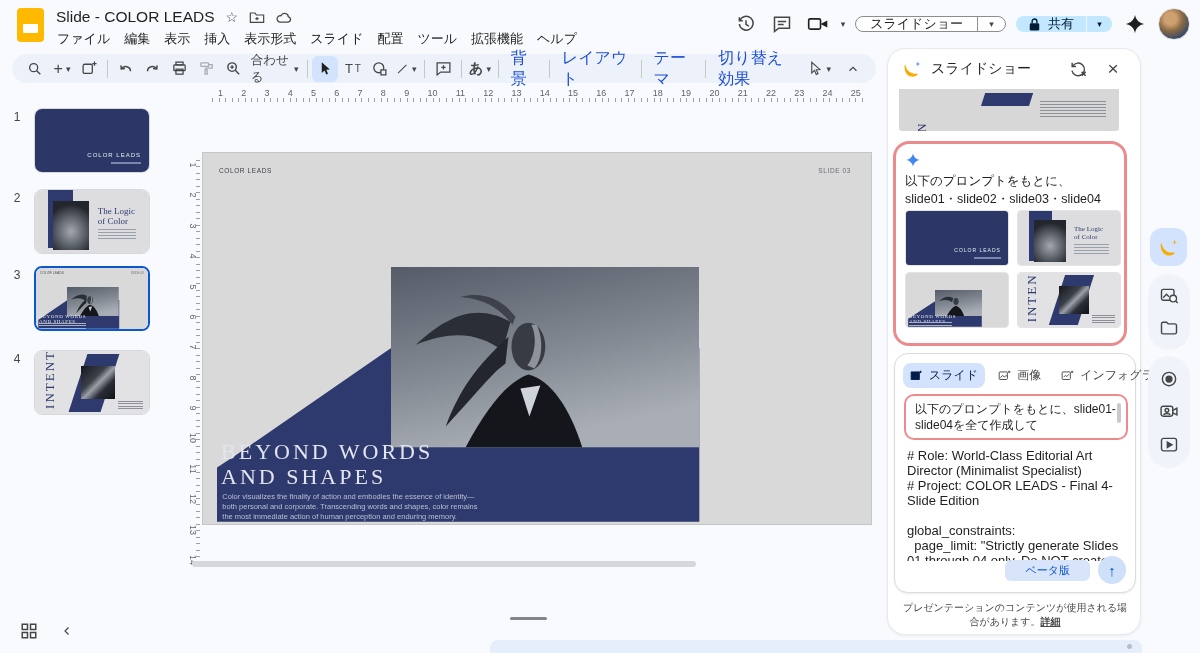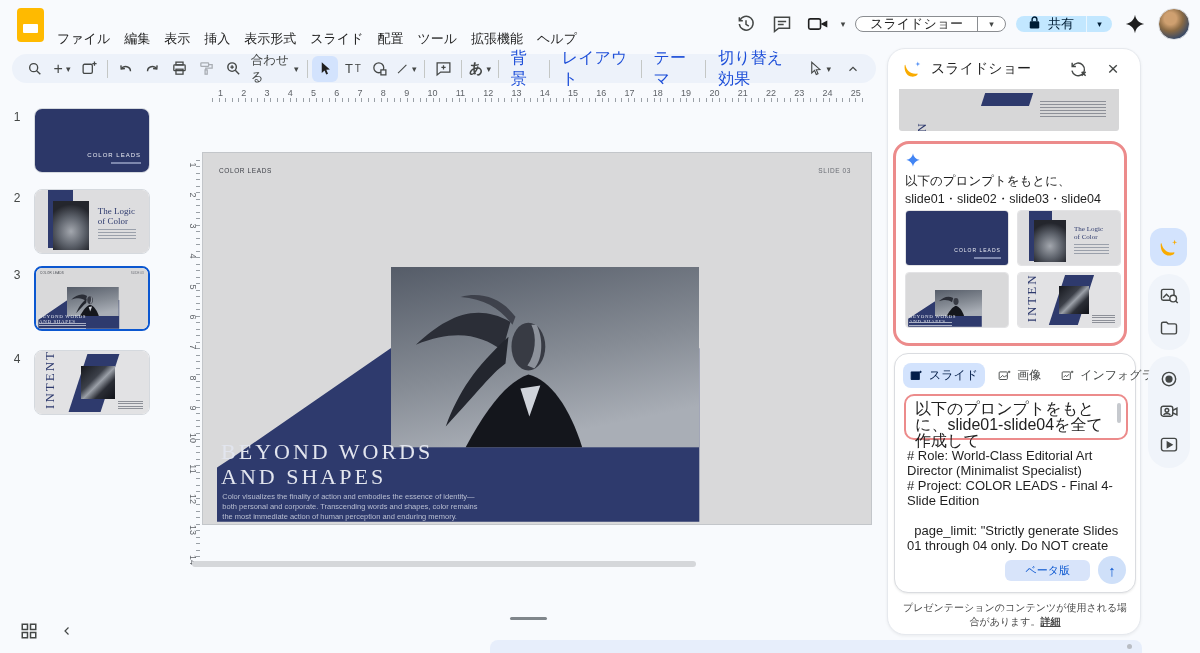--- a/index.html
+++ b/index.html
@@ -142,6 +142,21 @@
 
 <header class="topbar">
   <div class="slides-logo"></div>
+  <div class="title-row">
+    <span class="doc-title">Slide - COLOR LEADS</span>
+    <span class="tiny-ic">☆</span>
+    <span class="tiny-ic">
+      <svg width="16" height="14" viewBox="0 0 24 20" fill="none" stroke="#444746" stroke-width="1.8">
+          <path d="M2,4 h7 l2,3 h11 v11 H2 Z"></path>
+          <path d="M12 10 v5 M9.5 12.5 h5"></path>
+        </svg>
+    </span>
+    <span class="tiny-ic">
+      <svg width="17" height="13" viewBox="0 0 24 17" fill="none" stroke="#444746" stroke-width="1.8">
+          <path d="M6,15 a4.5,4.5 0 1 1 1,-8.9 a5.5,5.5 0 0 1 10.5,1.4 a3.8,3.8 0 0 1 -0.4,7.5 Z"></path>
+        </svg>
+    </span>
+  </div>
   <nav class="menus">
     <span>ファイル</span>
     <span>編集</span>

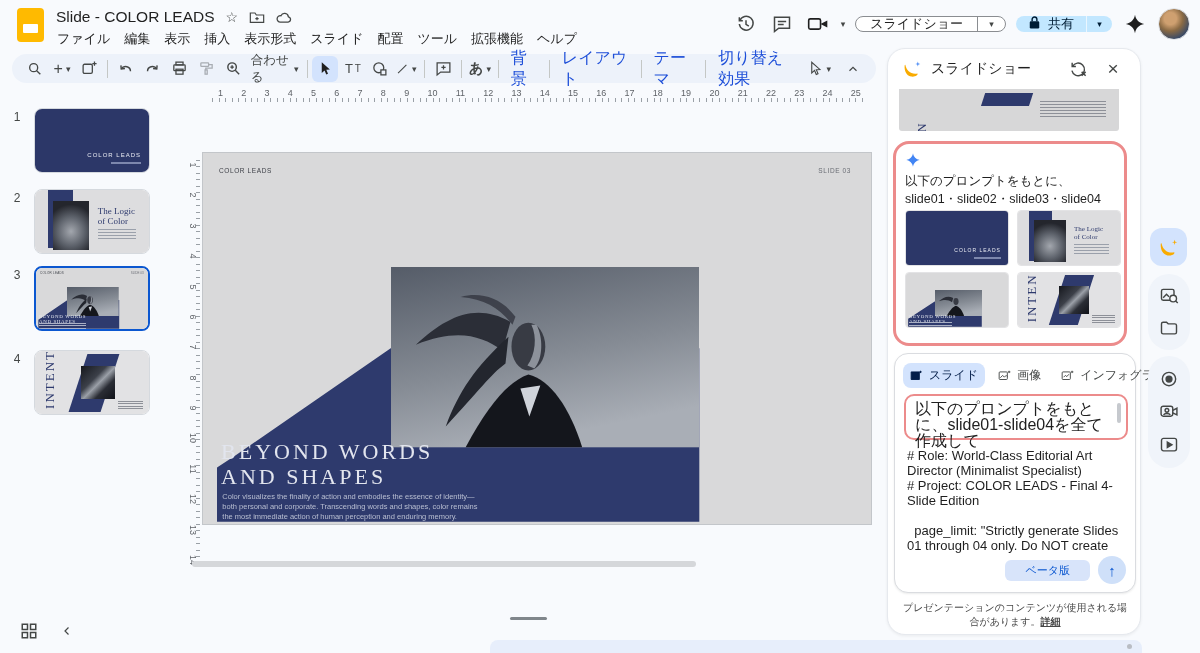--- a/index.html
+++ b/index.html
@@ -23,7 +23,7 @@
   .pill-slideshow .seg1 { padding:0 14px; }
   .pill-slideshow .seg2 { width:28px; display:flex; justify-content:center; border-left:1px solid #8a8d91; align-self:stretch; align-items:center; }
   .pill-share { background:#c2e7ff; color:#001d35; }
-  .pill-share .seg1 { padding:0 12px 0 12px; display:flex; gap:7px; align-items:flex-start; }
+  .pill-share .seg1 { padding:0 12px 0 12px; display:flex; gap:7px; align-items:center; }
   .pill-share .seg2 { width:26px; display:flex; justify-content:center; border-left:1px solid #eaf6ff; align-self:stretch; align-items:center; }
   .caret { font-size:9px; color:#444746; }
   .avatar { width:32px; height:32px; border-radius:50%; background:radial-gradient(circle at 38% 32%, #cfa070 0 22%, #8a6a44 45%, #3a4a66 75%, #222b3d); border:1px solid #e0e3e7; }

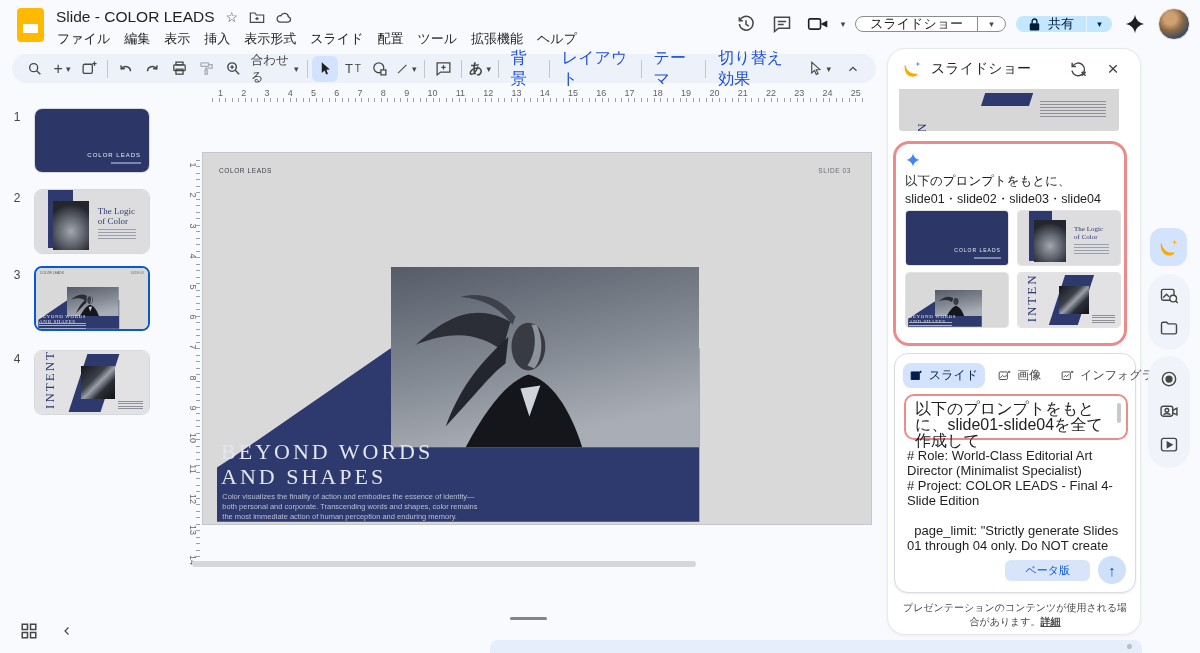--- a/index.html
+++ b/index.html
@@ -111,7 +111,7 @@
   .tabs { position:absolute; left:8px; top:9px; display:flex; align-items:center; gap:6px; }
   .tab { display:flex; align-items:center; gap:5px; font-size:12px; color:#444746; padding:4px 7px; border-radius:8px; white-space:nowrap; }
   .tab.sel { background:#d3e3fd; color:#041e49; }
-  .redbox { position:absolute; left:9px; top:40px; width:224px; height:46px; border:2.5px solid #ec8b8b; border-radius:10px; padding:5px 9px; font-size:16px; line-height:16px; color:#1f1f1f; }
+  .redbox { position:absolute; left:9px; top:40px; width:224px; height:46px; border:2.5px solid #ec8b8b; border-radius:10px; padding:5px 9px; font-size:12px; line-height:16px; color:#1f1f1f; }
   .redbox .rb-scroll { position:absolute; right:5px; top:7px; width:4px; height:20px; background:#c6c9ce; border-radius:2px; }
   .plines { position:absolute; left:12px; top:94px; width:218px; height:113px; overflow:hidden; font-size:13px; line-height:15px; color:#1f1f1f; }
   .plines div { min-height:15px; white-space:pre-wrap; }

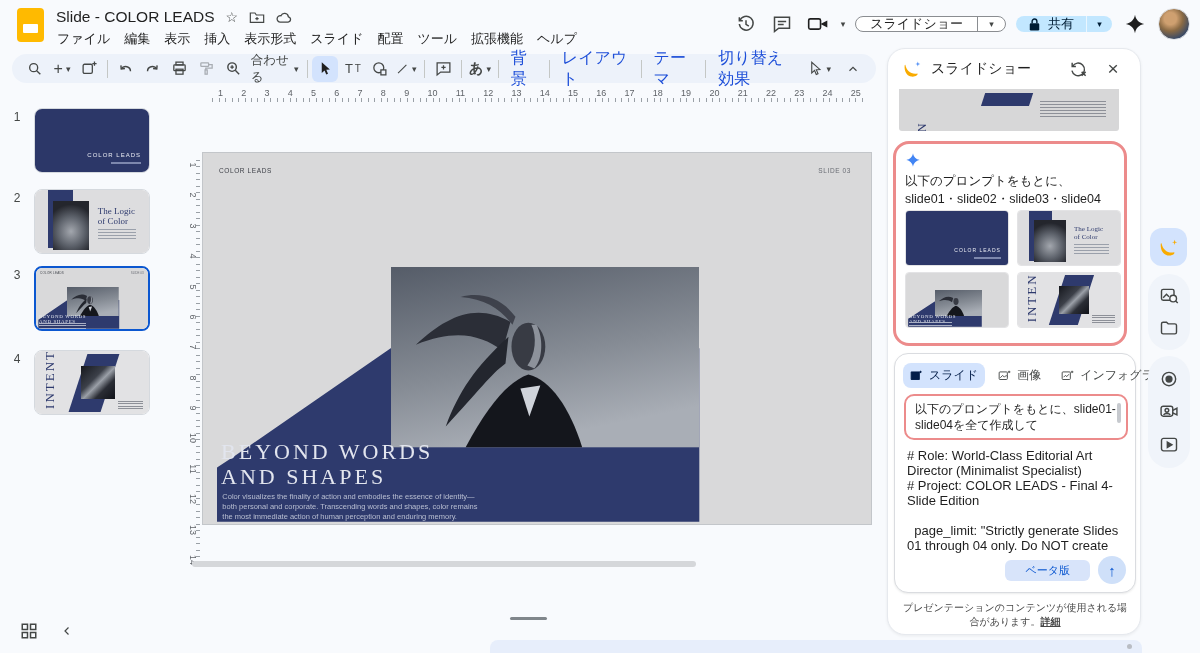--- a/index.html
+++ b/index.html
@@ -577,6 +577,7 @@
       <div># Project: COLOR LEADS - Final 4-</div>
       <div>Slide Edition</div>
       <div></div>
+      <div>global_constraints:</div>
       <div>  page_limit: "Strictly generate Slides</div>
       <div>01 through 04 only. Do NOT create</div>
     </div>

